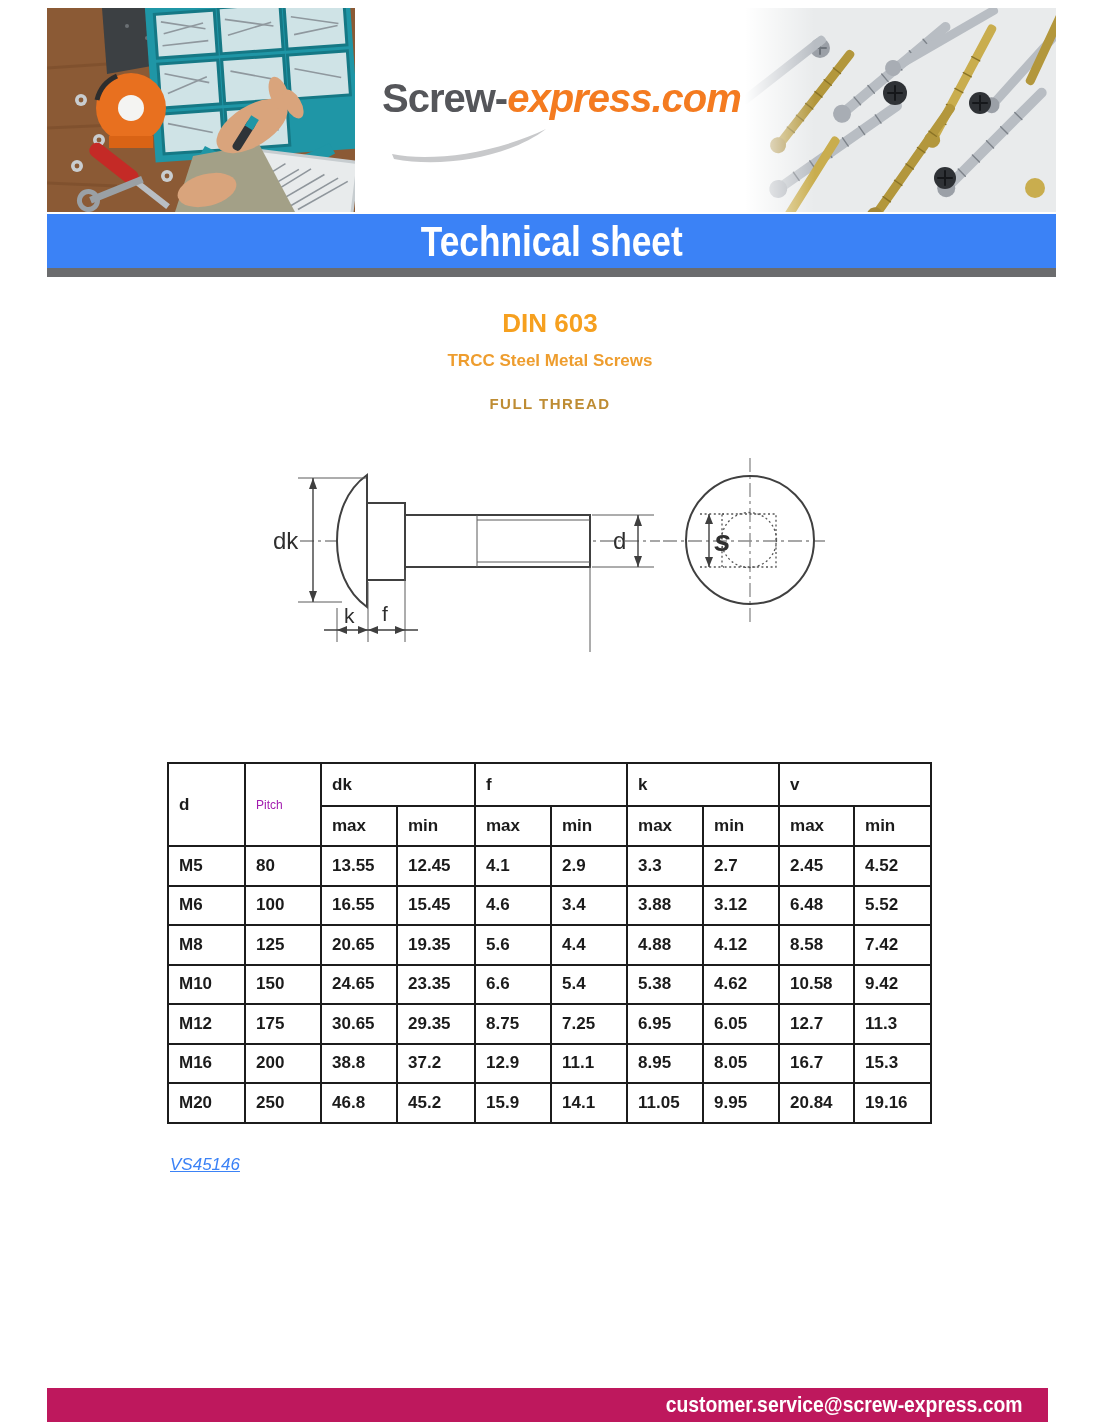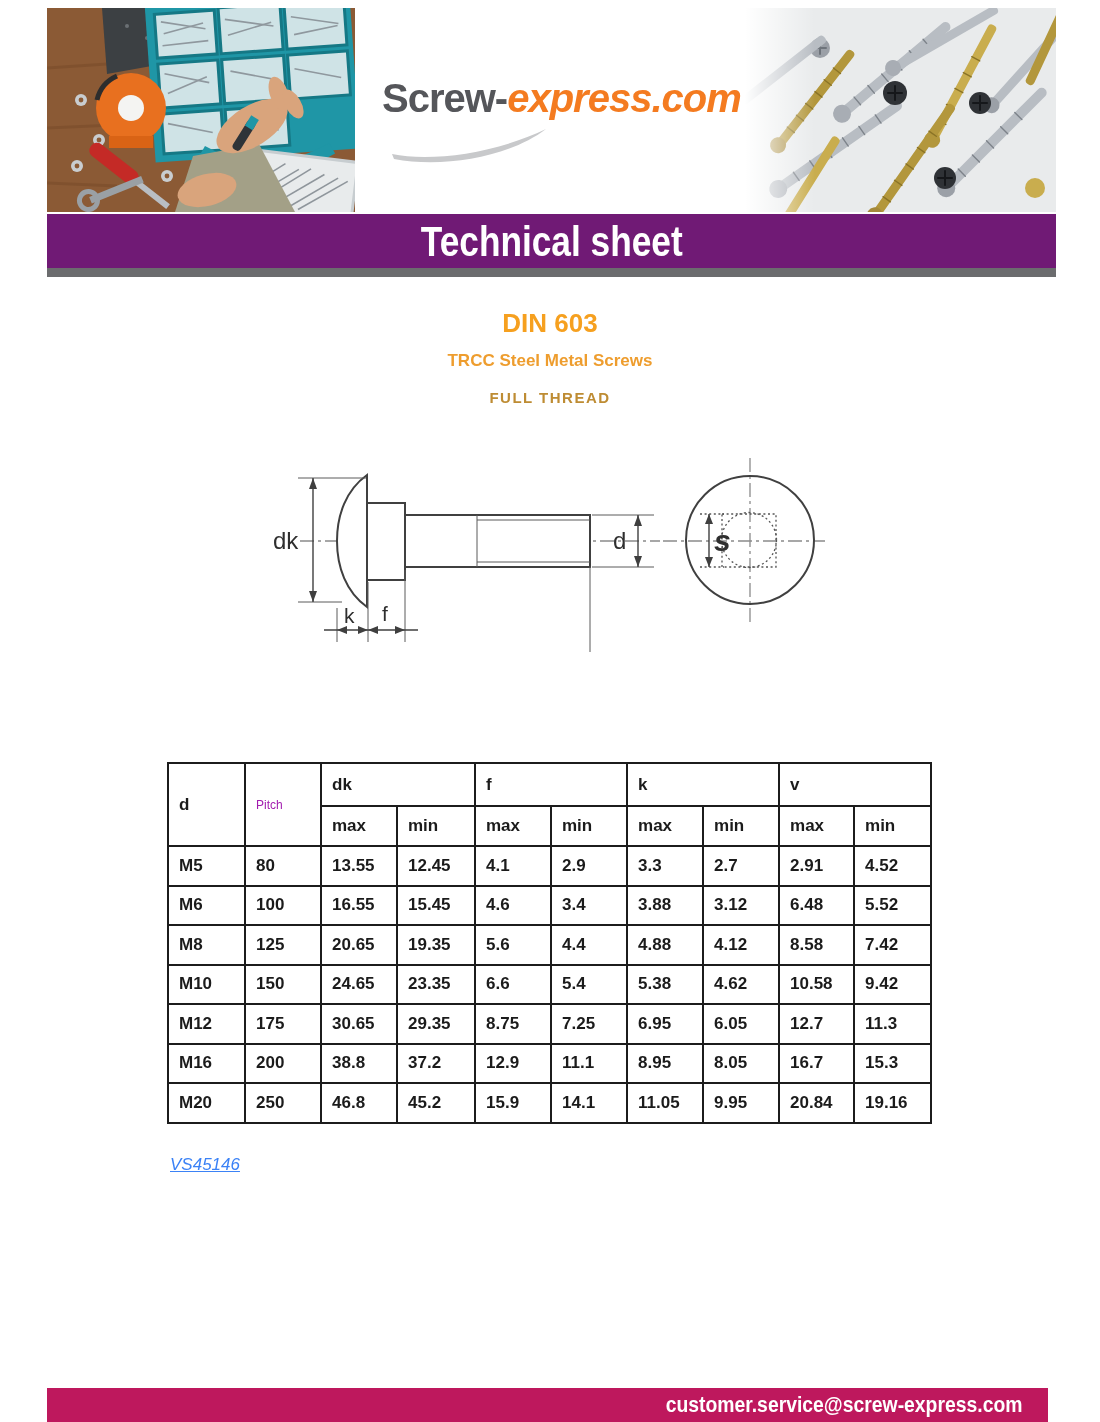--- a/index.html
+++ b/index.html
@@ -17,7 +17,7 @@
   .logo-swoosh{position:absolute;left:8px;top:48px;}
 
   
-  .banner{position:absolute;left:47px;top:214px;width:1009px;height:54px;background:#701a75;
+  .banner{position:absolute;left:47px;top:214px;width:1009px;height:54px;background:#3b82f6;
           display:flex;align-items:center;justify-content:center;}
   .banner-title{color:#ffffff;font-size:43px;font-weight:bold;transform:scaleX(0.82);
                 transform-origin:center;letter-spacing:0px;}

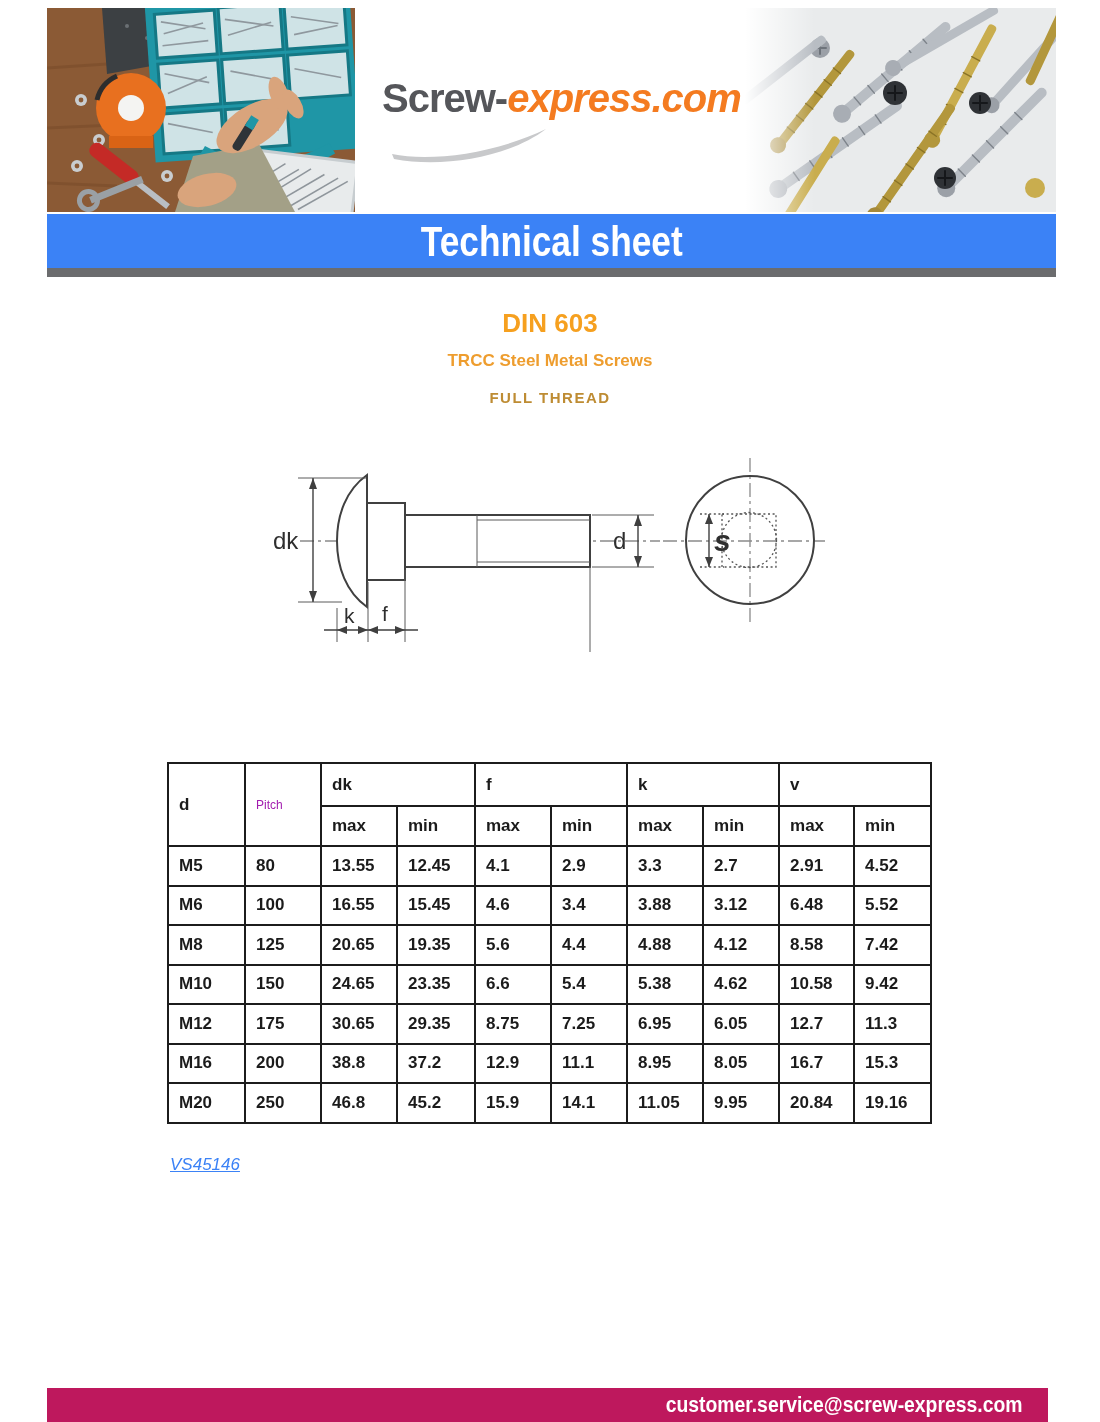--- a/index.html
+++ b/index.html
@@ -26,7 +26,7 @@
   
   .title-block{position:absolute;left:0;top:296px;width:1100px;text-align:center;}
   .tb-heading{color:#f6a01f;font-size:26px;font-weight:bold;margin:12px 0 12px 0;}
-  .tb-sub{color:#ee9d2e;font-size:17px;font-weight:600;margin:0 0 18px 0;}
+  .tb-sub{color:#ee9d2e;font-size:17px;font-weight:600;margin:0 0 24px 0;}
   .tb-sub2{color:#be8c33;font-size:15px;font-weight:600;letter-spacing:1.5px;margin:8px;}
 
   

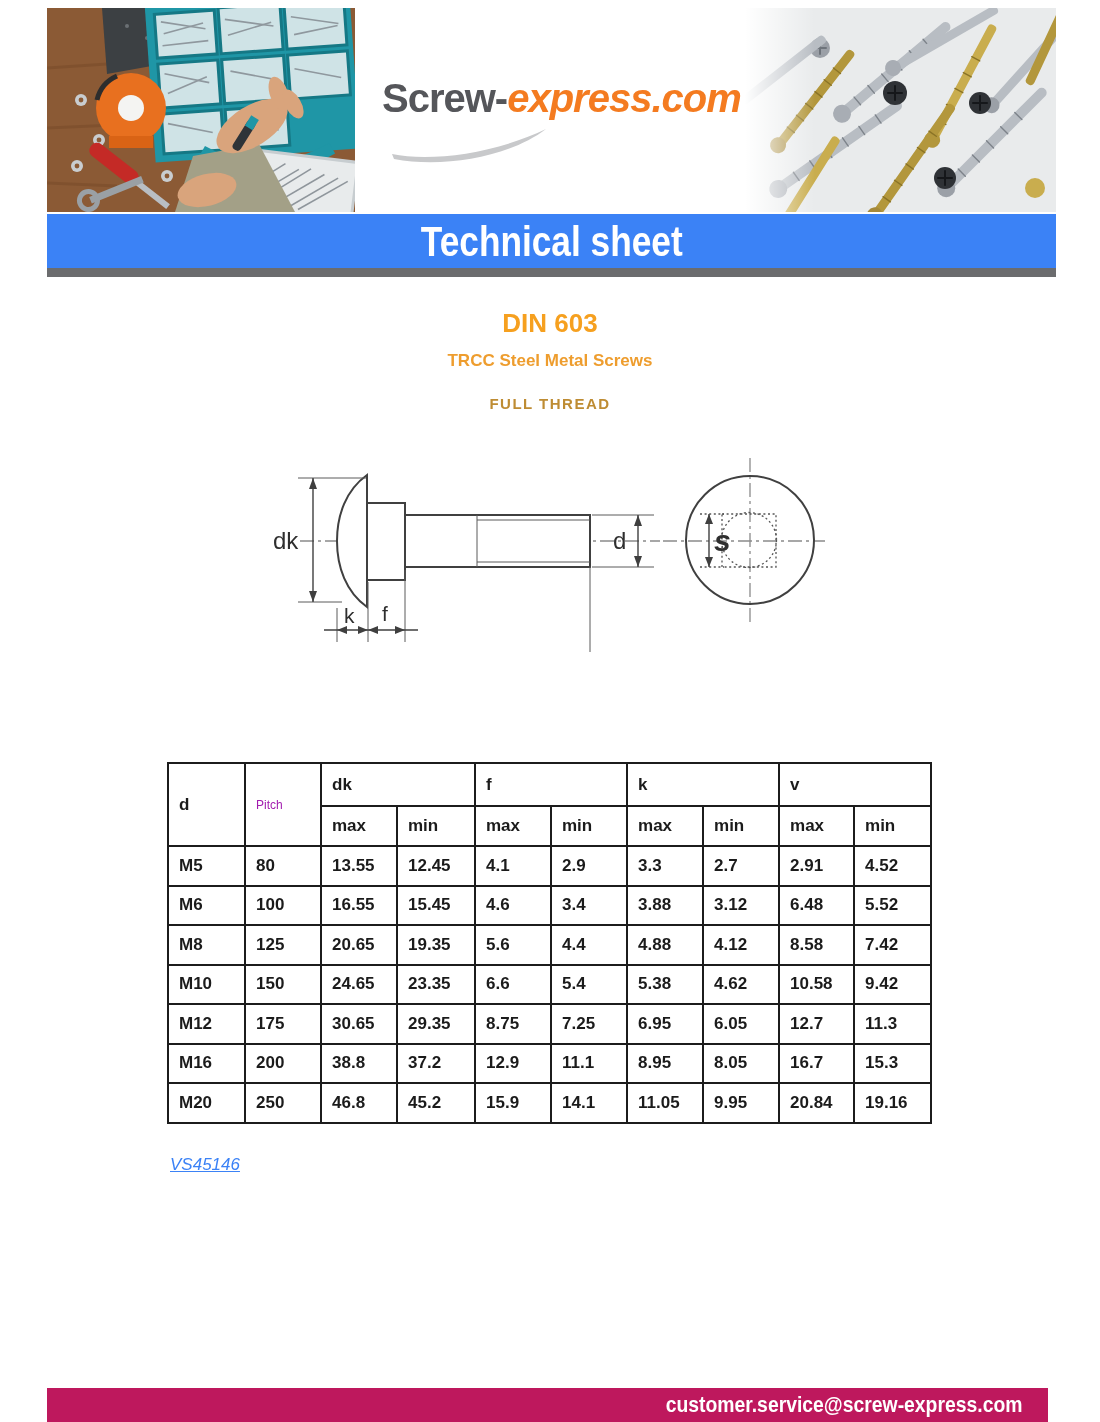--- a/index.html
+++ b/index.html
@@ -397,7 +397,7 @@
       <td>2.9</td>
       <td>3.3</td>
       <td>2.7</td>
-      <td>2.91</td>
+      <td>2.45</td>
       <td>4.52</td>
     </tr>
     <tr class="dr">

